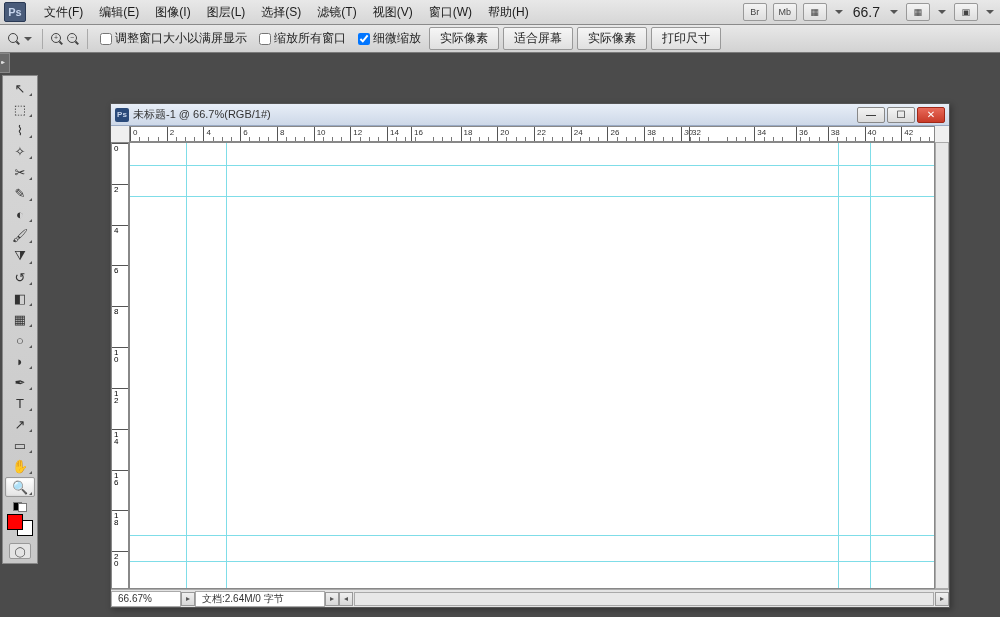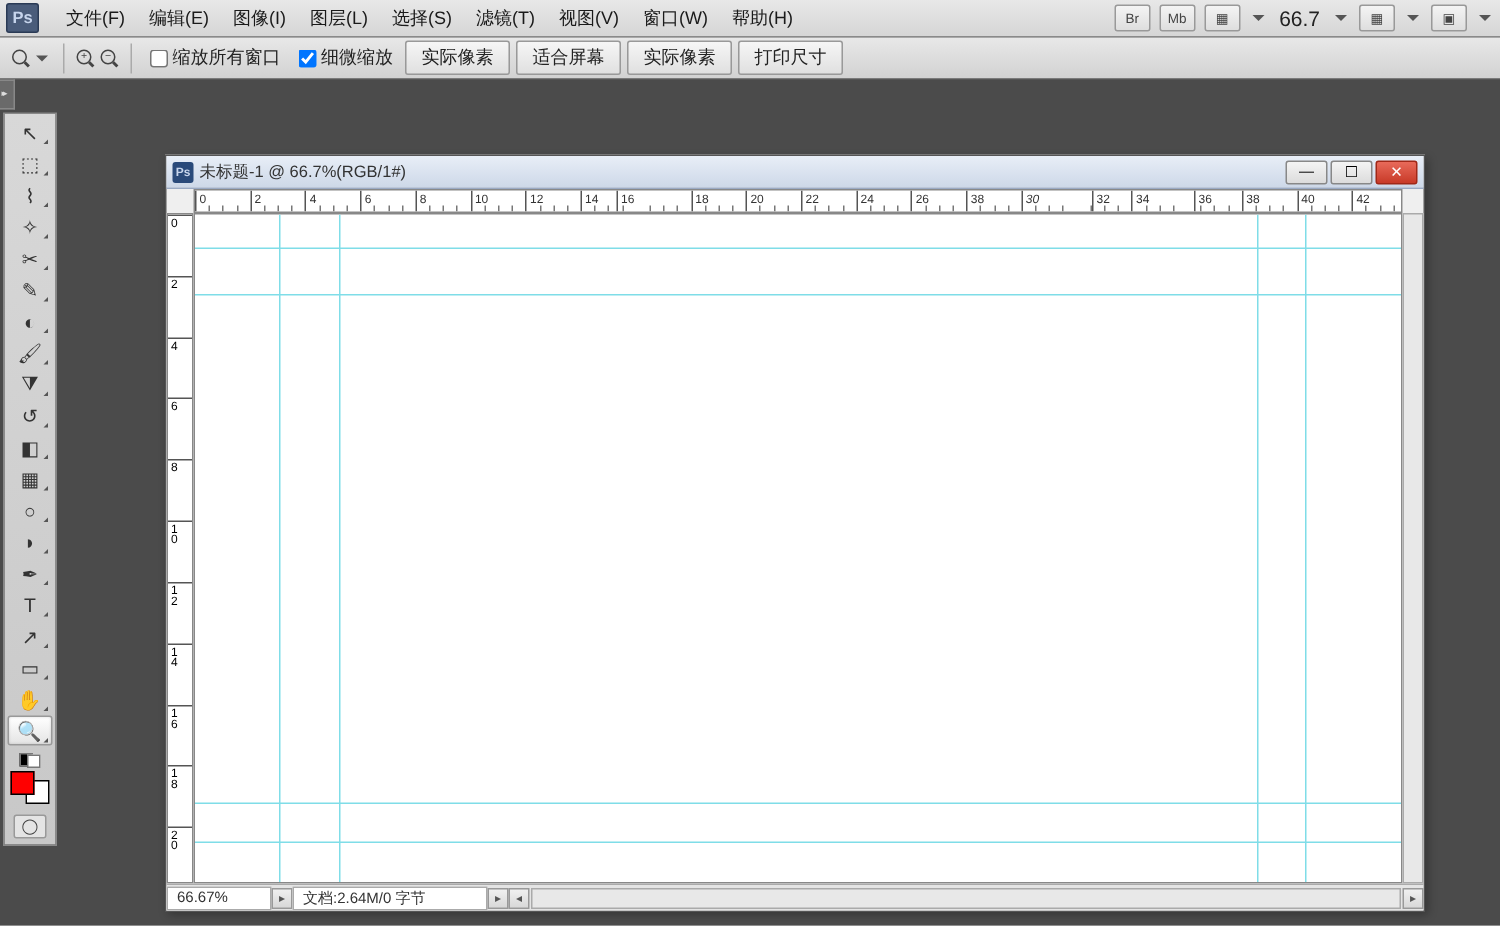--- a/index.html
+++ b/index.html
@@ -104,6 +104,10 @@
   <div class="opt-sep"></div>
   <label class="cb">
       <input type="checkbox" style="">
+      <span>调整窗口大小以满屏显示</span>
+    </label>
+  <label class="cb">
+      <input type="checkbox" style="">
       <span>缩放所有窗口</span>
     </label>
   <label class="cb">

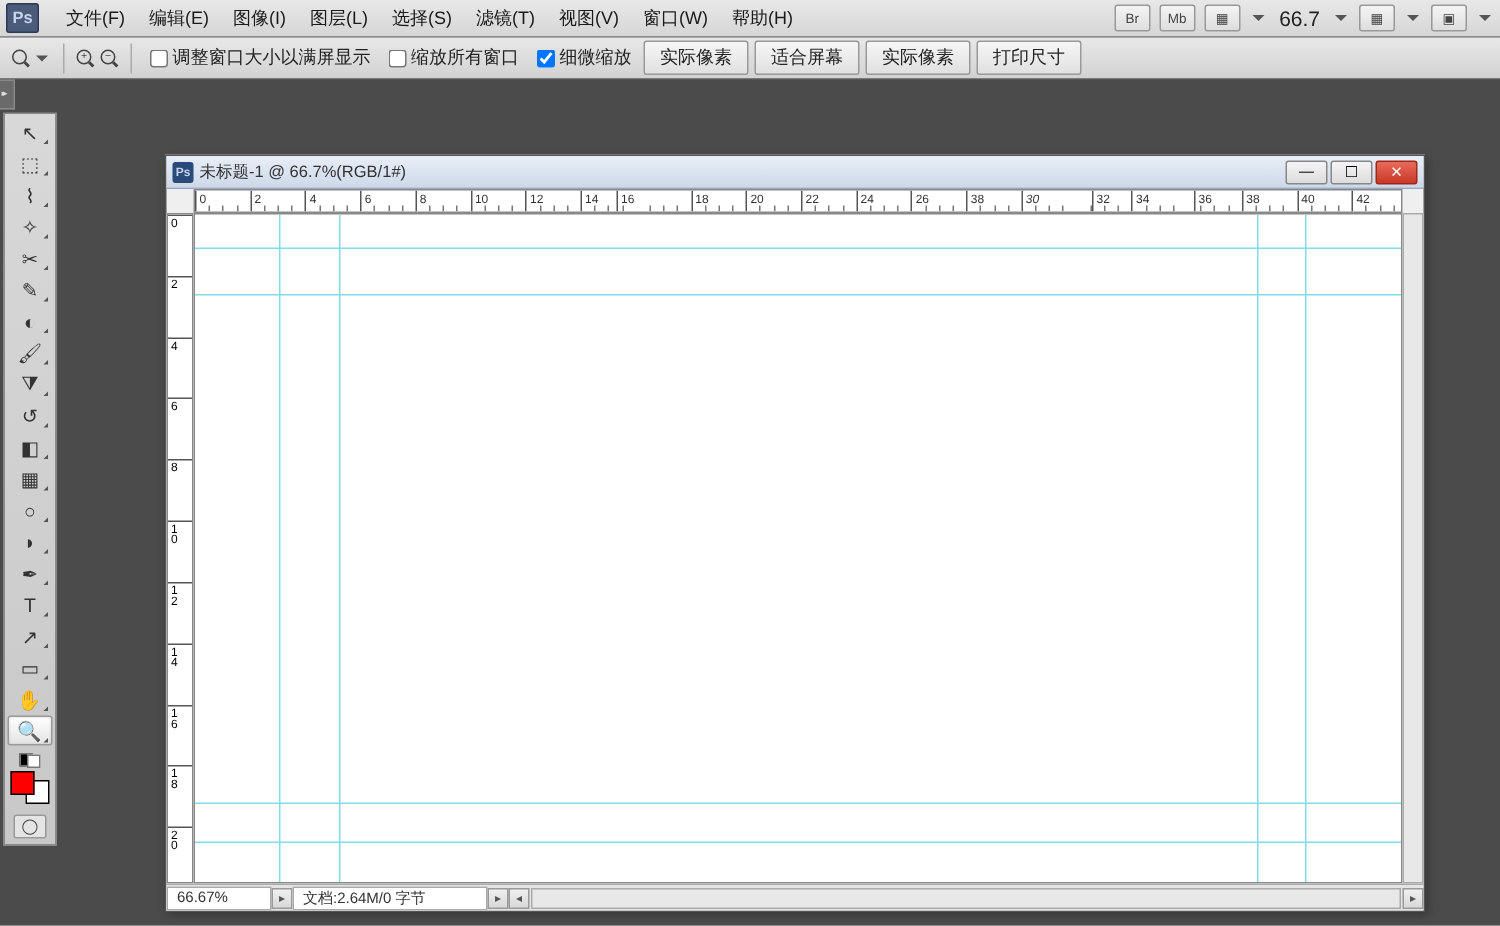--- a/index.html
+++ b/index.html
@@ -261,7 +261,7 @@
         <div class="rh-sub" style="left: 560.091px;"></div>
         <div class="rh-sub" style="left: 569.273px;"></div>
         <div class="rh-sub" style="left: 578.455px;"></div>
-        <div class="rh-tick" style="left: 598px;">
+        <div class="rh-tick" style="left: 559px;">
           <span class="num">32</span>
         </div>
         <div class="rh-sub" style="left: 596.818px;"></div>

